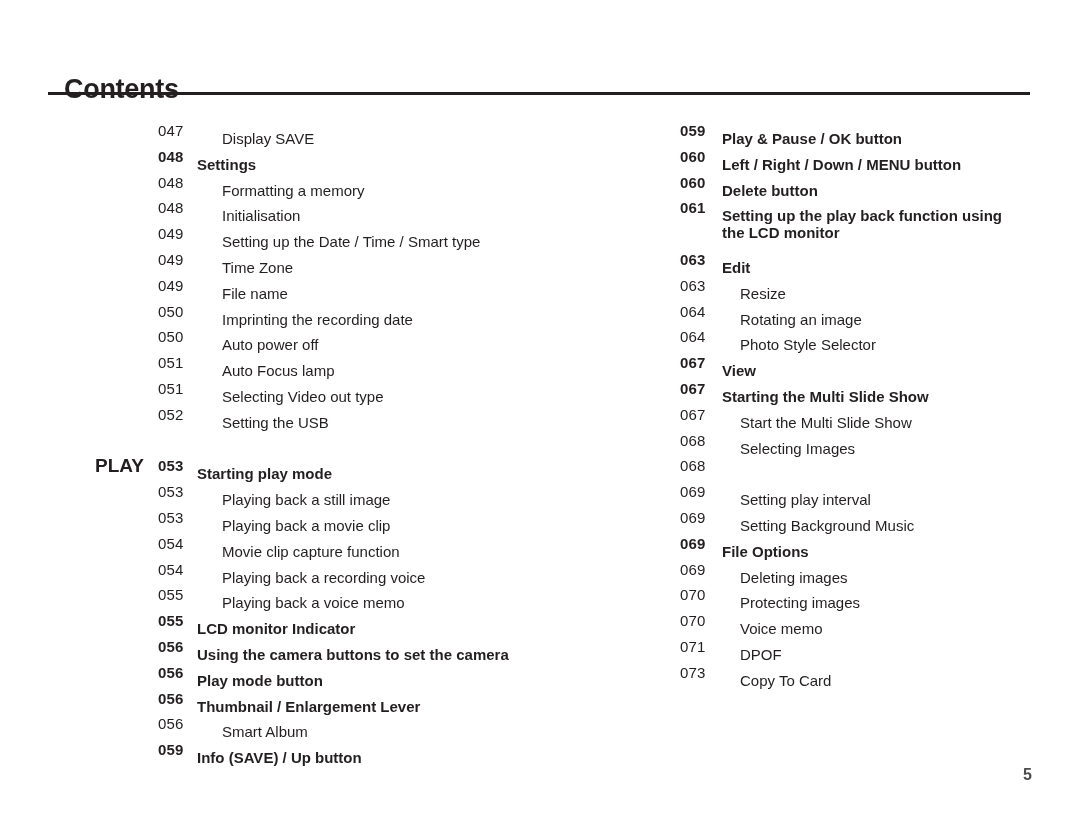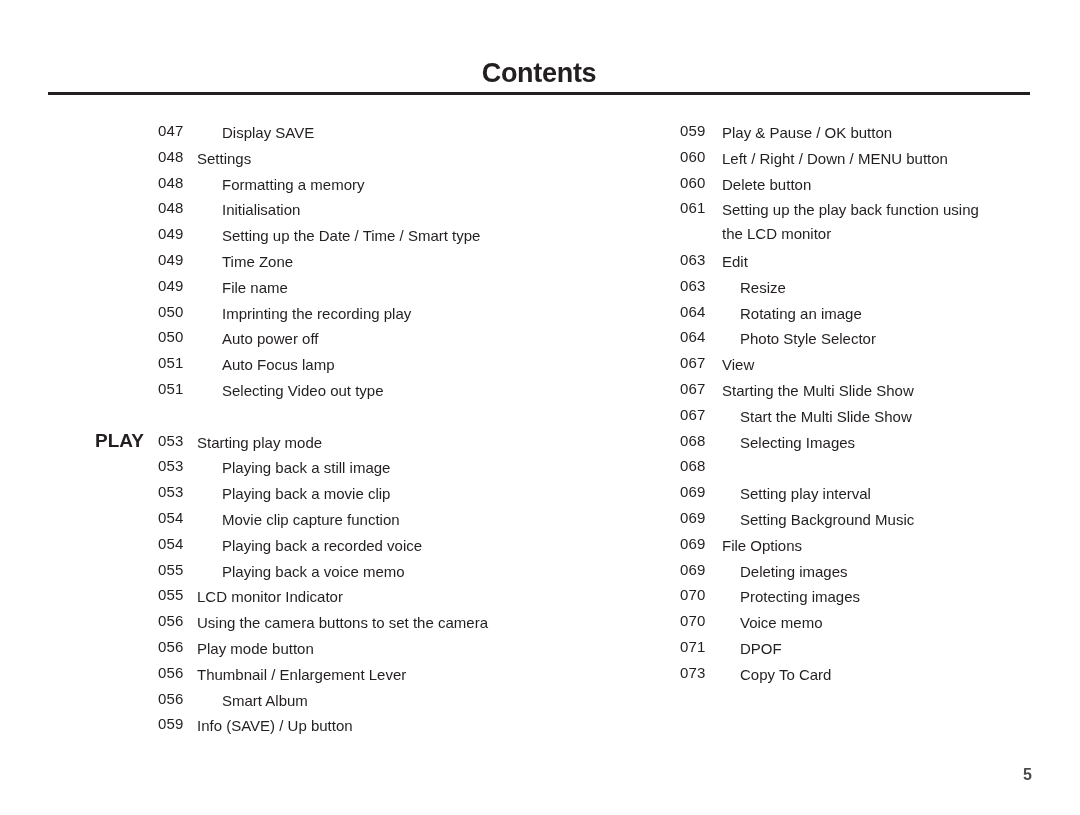--- a/index.html
+++ b/index.html
@@ -36,8 +36,7 @@
     letter-spacing: -0.3px;
     color: #231f20;
     line-height: 31px;
-    margin: 0;
-    text-align: center;
+    margin: 16px;
   }
   .header-rule {
     position: absolute;

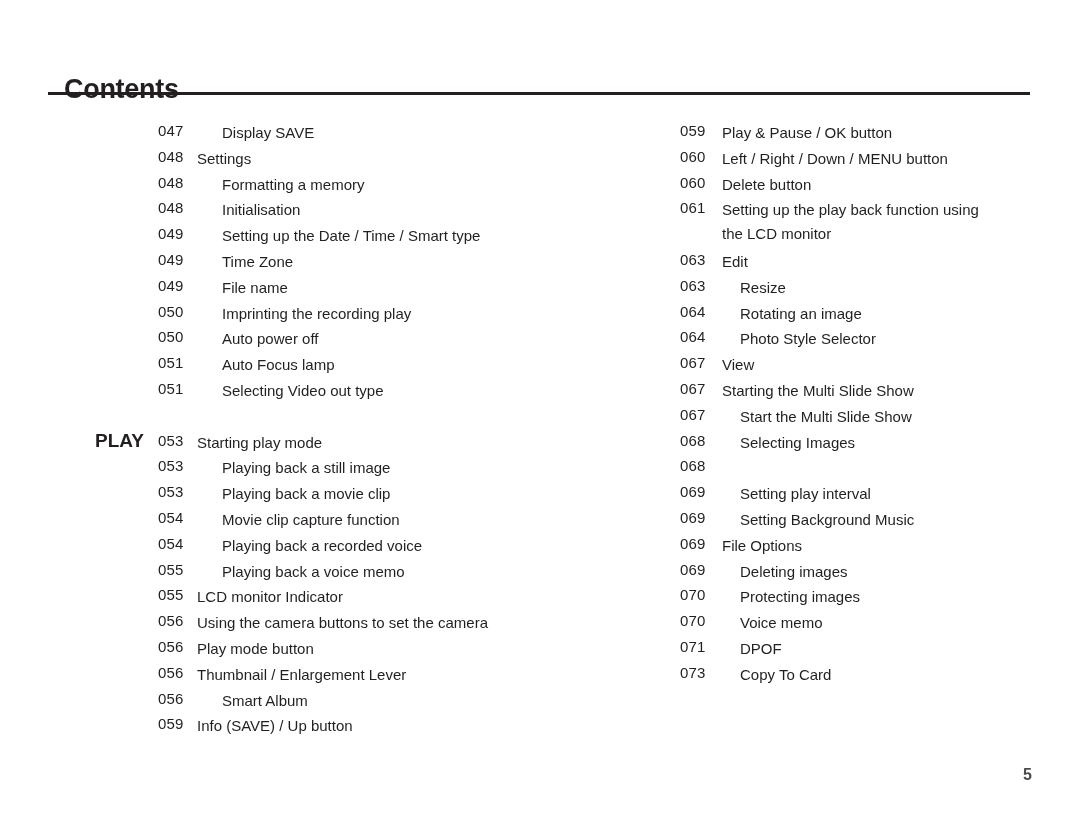--- a/index.html
+++ b/index.html
@@ -85,7 +85,7 @@
   }
   .label {
     position: absolute;
-    top: 6px;
+    top: 12px;
     font-size: 15px;
     color: #231f20;
     letter-spacing: 0px;

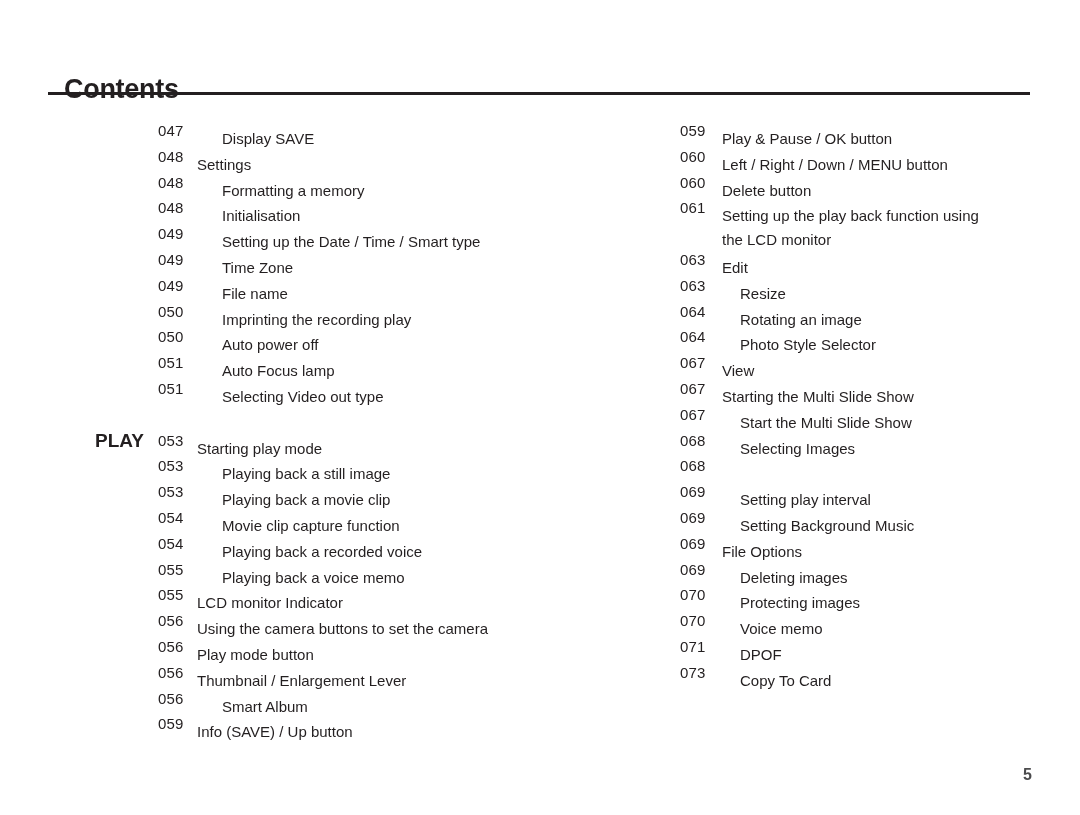--- a/index.html
+++ b/index.html
@@ -105,7 +105,7 @@
 
   .toc-row.bold .num,
   .toc-row.bold .label {
-    font-weight: normal;
+    font-weight: bold;
   }
 
   .label .line2 {

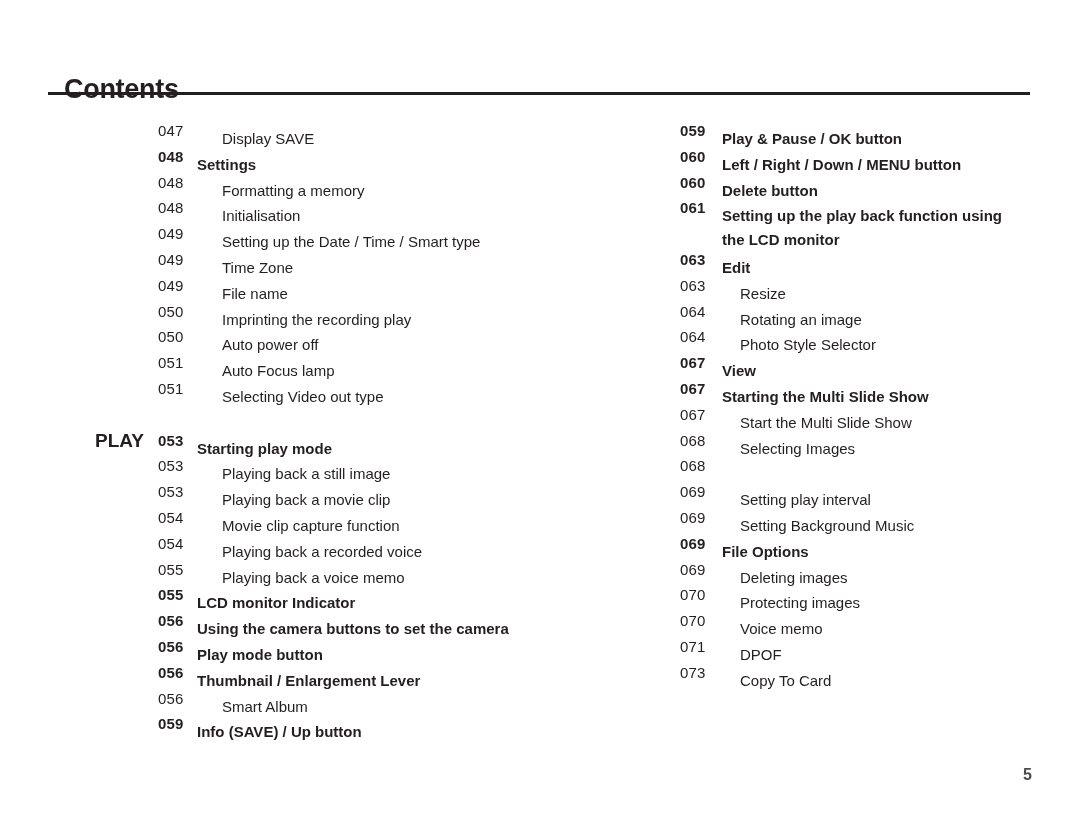--- a/index.html
+++ b/index.html
@@ -110,7 +110,6 @@
 
   .label .line2 {
     display: block;
-    margin-top: 7px;
   }
 
   

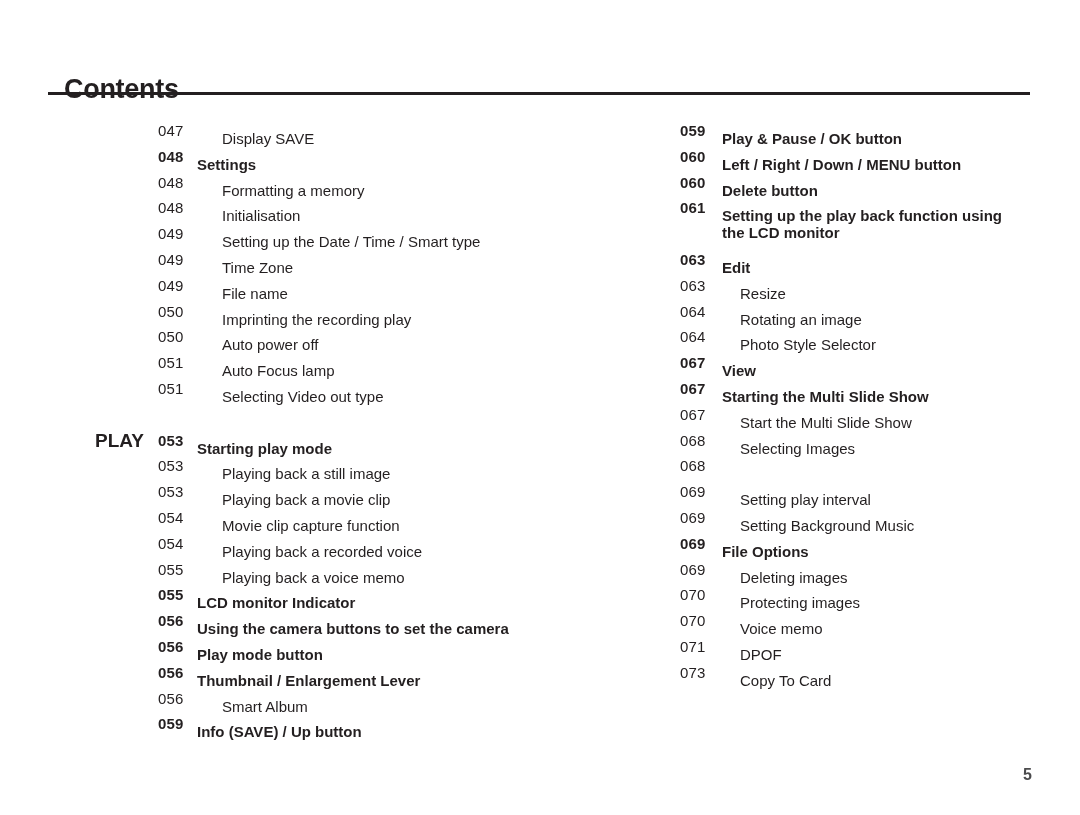--- a/index.html
+++ b/index.html
@@ -164,7 +164,7 @@
       </div>
       <div class="toc-row">
         <span class="num">050</span>
-        <span class="label">Imprinting the recording play</span>
+        <span class="label">Imprinting the recording date</span>
       </div>
       <div class="toc-row">
         <span class="num">050</span>

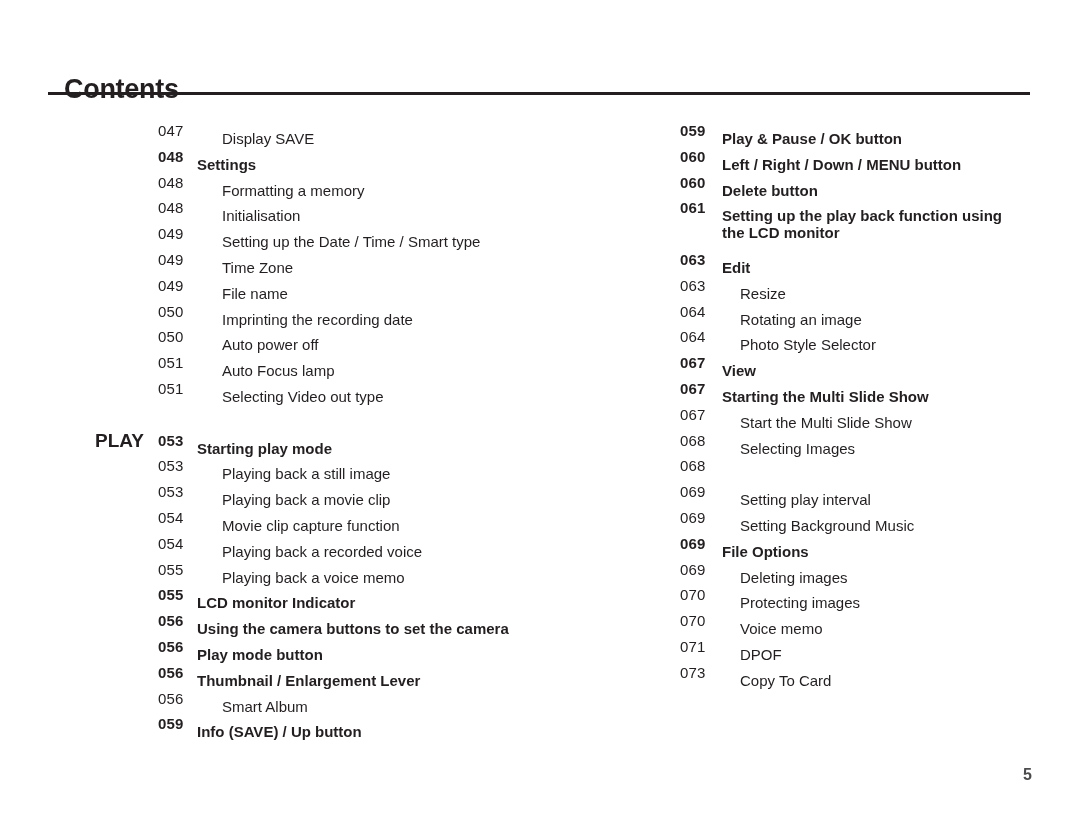--- a/index.html
+++ b/index.html
@@ -178,6 +178,10 @@
         <span class="num">051</span>
         <span class="label">Selecting Video out type</span>
       </div>
+      <div class="toc-row">
+        <span class="num">052</span>
+        <span class="label">Setting the USB</span>
+      </div>
       <div class="toc-row spacer"></div>
       <div class="toc-row bold">
         <span class="sec-label">PLAY</span>

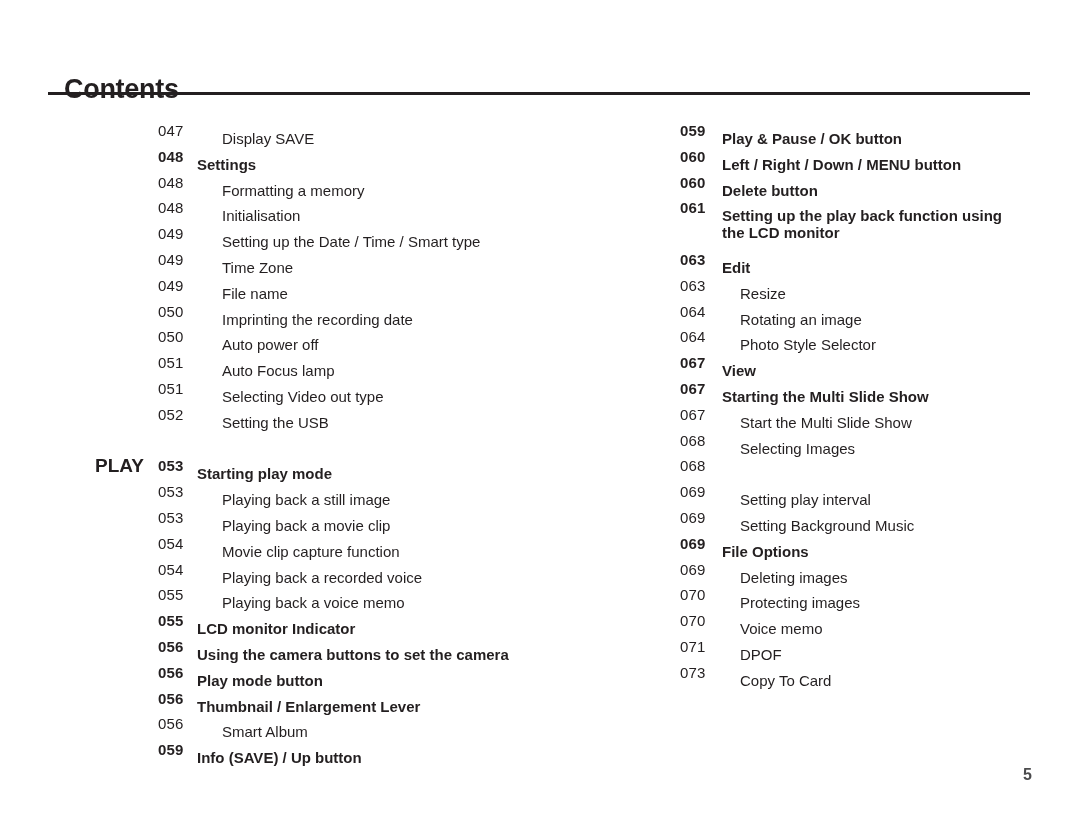--- a/index.html
+++ b/index.html
@@ -202,7 +202,7 @@
       </div>
       <div class="toc-row">
         <span class="num">054</span>
-        <span class="label">Playing back a recorded voice</span>
+        <span class="label">Playing back a recording voice</span>
       </div>
       <div class="toc-row">
         <span class="num">055</span>

